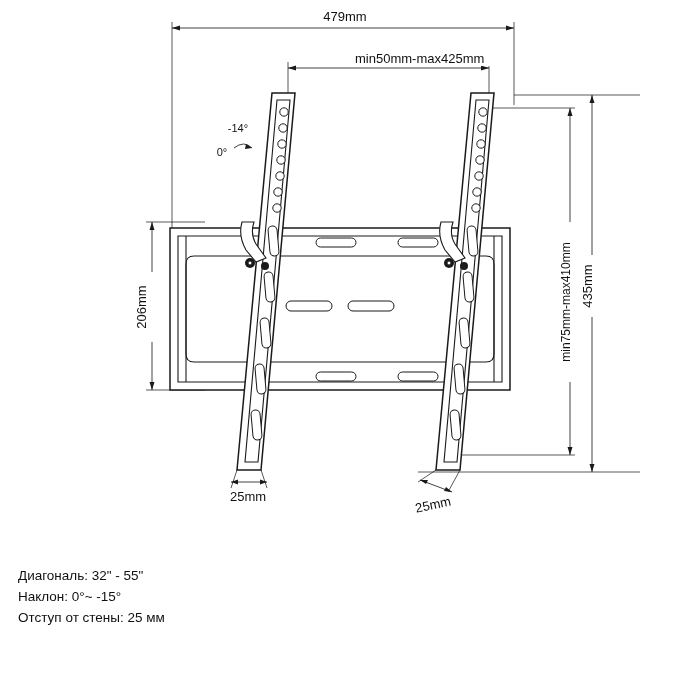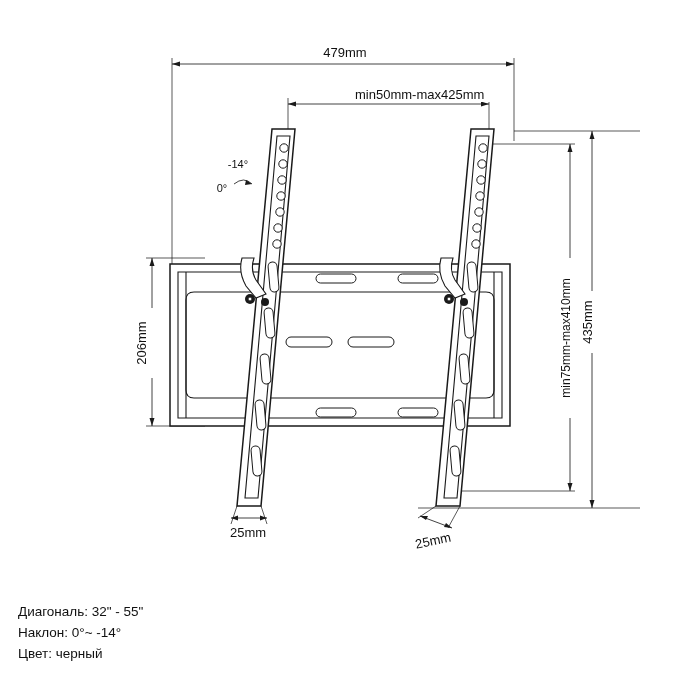--- a/index.html
+++ b/index.html
@@ -21,7 +21,6 @@
     top: 0;
     width: 700px;
     height: 560px;
-    margin-top: 36px;
   }
   svg#drawing {
     position: absolute;

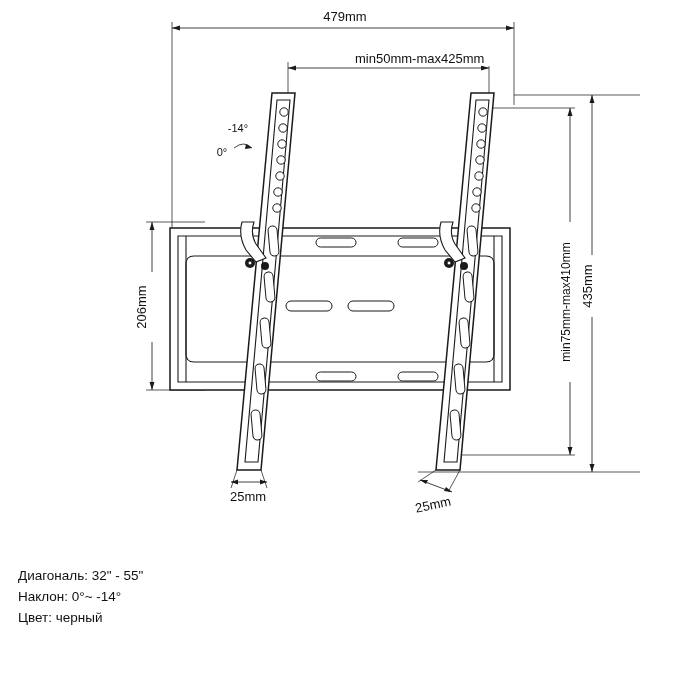--- a/index.html
+++ b/index.html
@@ -244,7 +244,7 @@
 
   <div class="specs">
     <div class="spec-line">Диагональ: 32" - 55"</div>
-    <div class="spec-line">Наклон: 0°~ -14°</div>
+    <div class="spec-line">Наклон: 0°~ -15°</div>
     <div class="spec-line">Цвет: черный</div>
   </div>
 

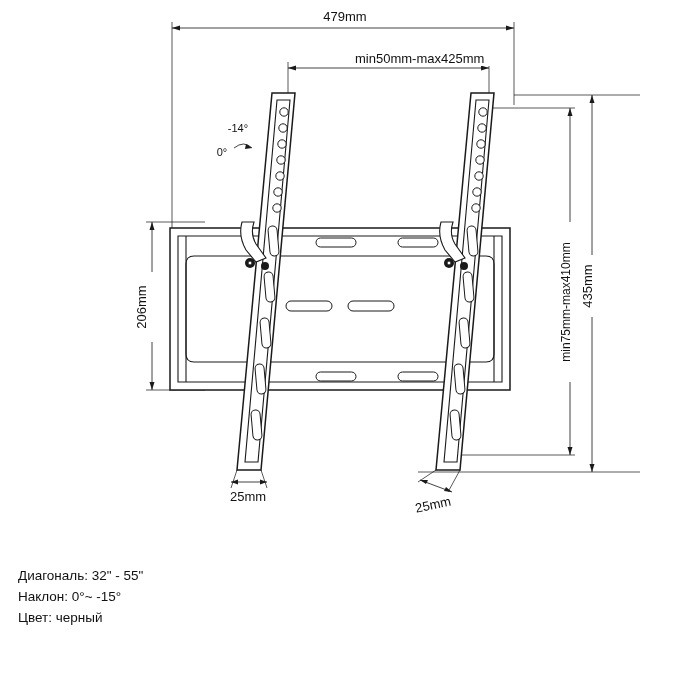--- a/index.html
+++ b/index.html
@@ -245,6 +245,7 @@
   <div class="specs">
     <div class="spec-line">Диагональ: 32" - 55"</div>
     <div class="spec-line">Наклон: 0°~ -15°</div>
+    <div class="spec-line">Отступ от стены: 25 мм</div>
     <div class="spec-line">Цвет: черный</div>
   </div>
 

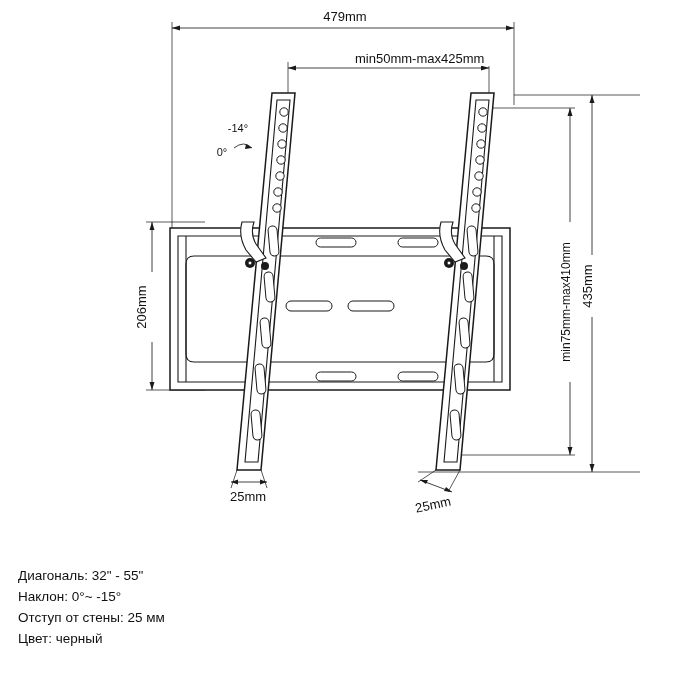--- a/index.html
+++ b/index.html
@@ -246,7 +246,6 @@
     <div class="spec-line">Диагональ: 32" - 55"</div>
     <div class="spec-line">Наклон: 0°~ -15°</div>
     <div class="spec-line">Отступ от стены: 25 мм</div>
-    <div class="spec-line">Цвет: черный</div>
   </div>
 
 </div>

